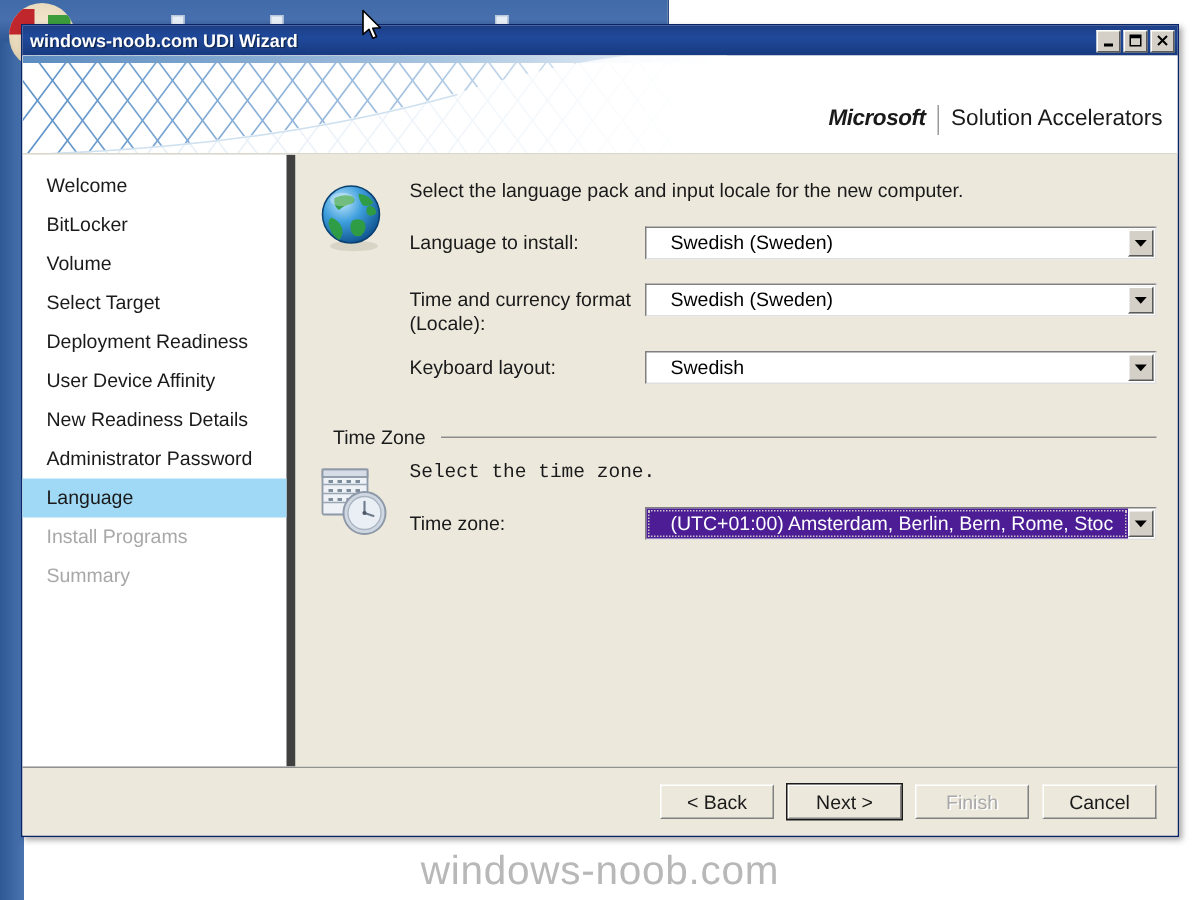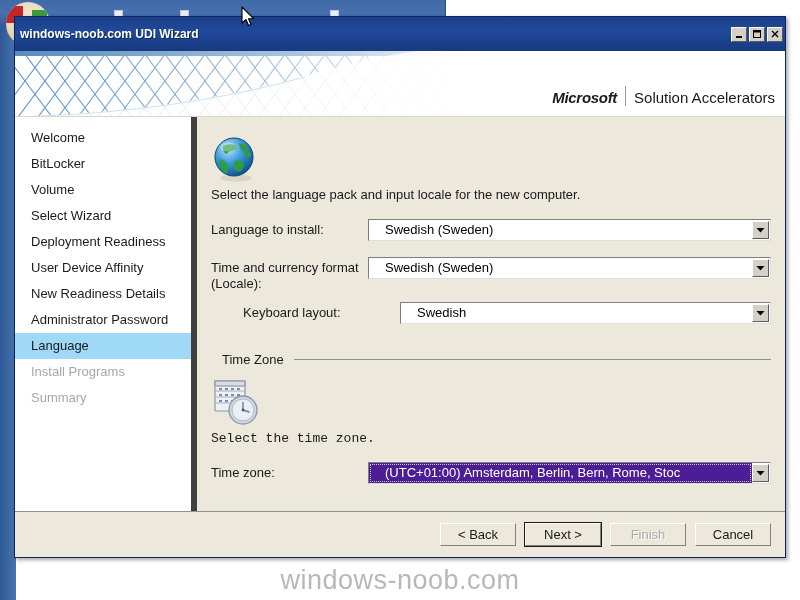--- a/index.html
+++ b/index.html
@@ -87,7 +87,7 @@
   }
 
   .titlebar {
-    height: 34px;
+    height: 20px;
     background: linear-gradient(to bottom, #1c3f87 0%, #20499a 40%, #173a7f 100%);
     display: flex; align-items: center;
     padding: 0 2px 0 5px;

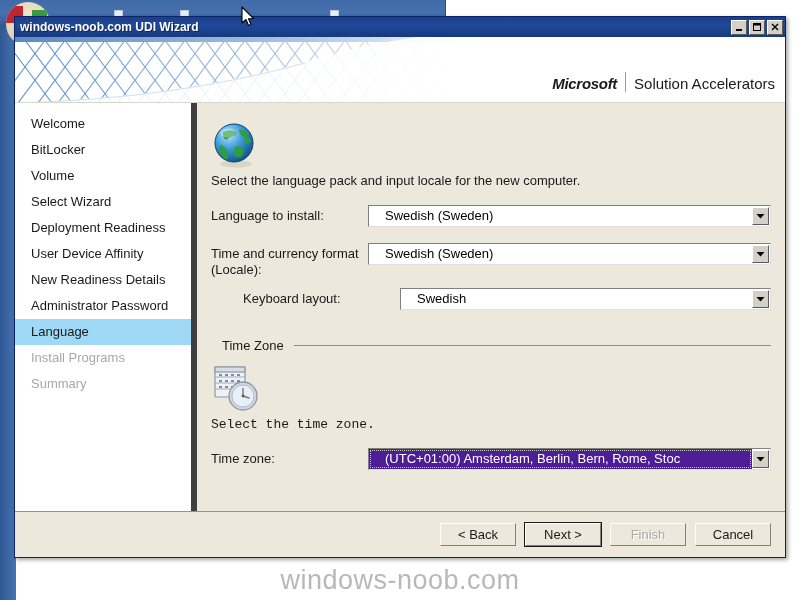--- a/index.html
+++ b/index.html
@@ -131,7 +131,7 @@
   .banner .brand {
     position: absolute;
     right: 10px; bottom: 10px;
-    display: flex; align-items: flex-end;
+    display: flex; align-items: flex-start;
     height: 22px;
   }
   .brand-ms {

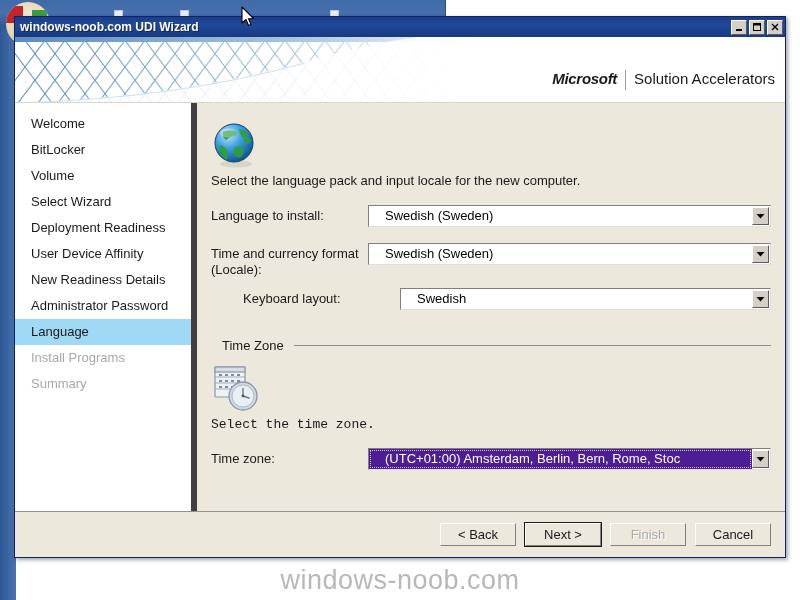--- a/index.html
+++ b/index.html
@@ -186,7 +186,7 @@
     min-width: 0;
   }
 
-  .section { display: flex; flex-direction: column; }
+  .section { display: flex; }
   .sec-icon {
     width: 62px;
     flex: 0 0 auto;

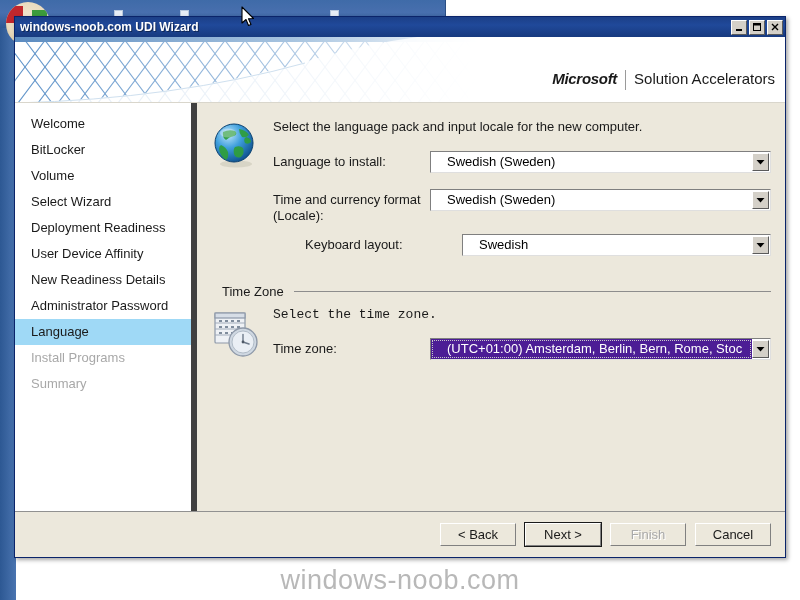--- a/index.html
+++ b/index.html
@@ -431,7 +431,7 @@
       <div class="nav-item">Welcome</div>
       <div class="nav-item">BitLocker</div>
       <div class="nav-item">Volume</div>
-      <div class="nav-item">Select Wizard</div>
+      <div class="nav-item">Select Target</div>
       <div class="nav-item">Deployment Readiness</div>
       <div class="nav-item">User Device Affinity</div>
       <div class="nav-item">New Readiness Details</div>

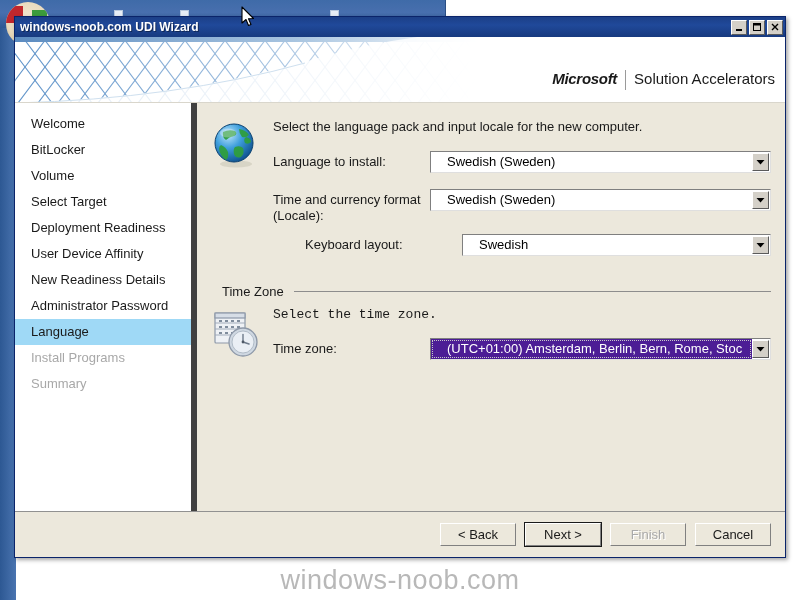--- a/index.html
+++ b/index.html
@@ -495,7 +495,7 @@
             </div>
           </div>
 
-          <div class="field-row" style="margin-top:2px;margin-left:32px;">
+          <div class="field-row" style="margin-top:2px;">
             <div class="field-label">Keyboard layout:</div>
             <div class="combo">
               <div class="val">Swedish</div>

